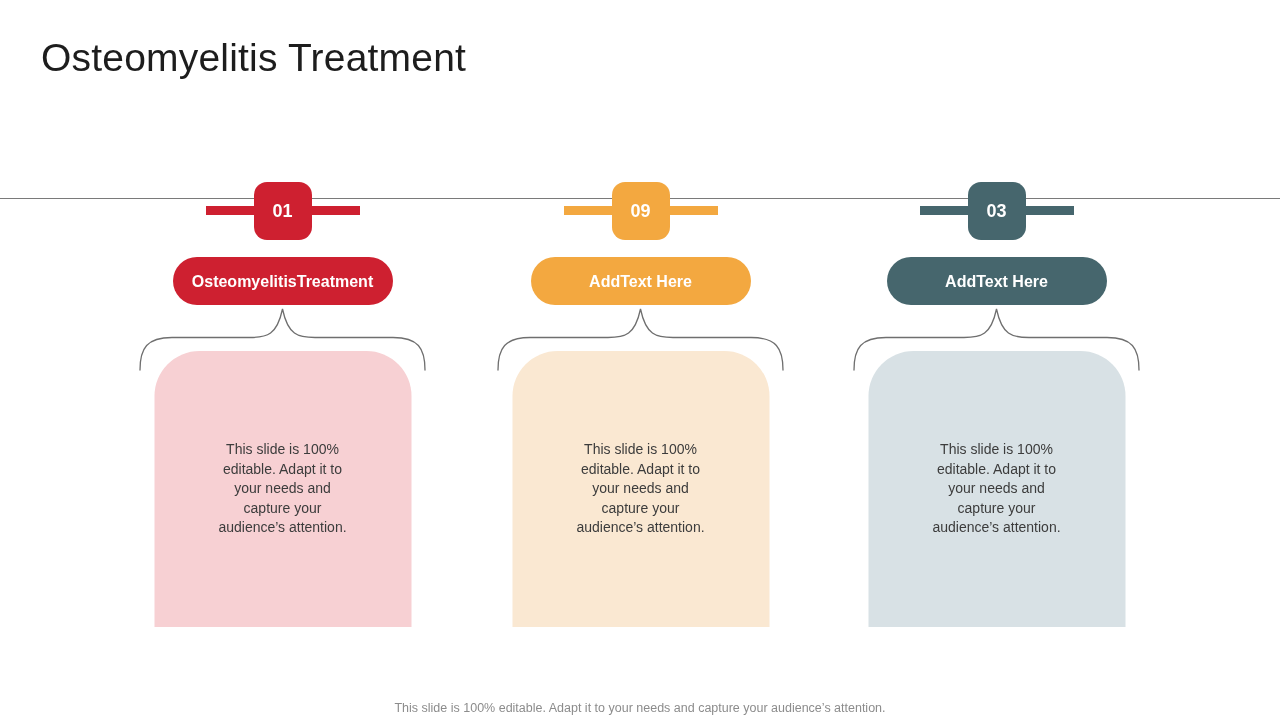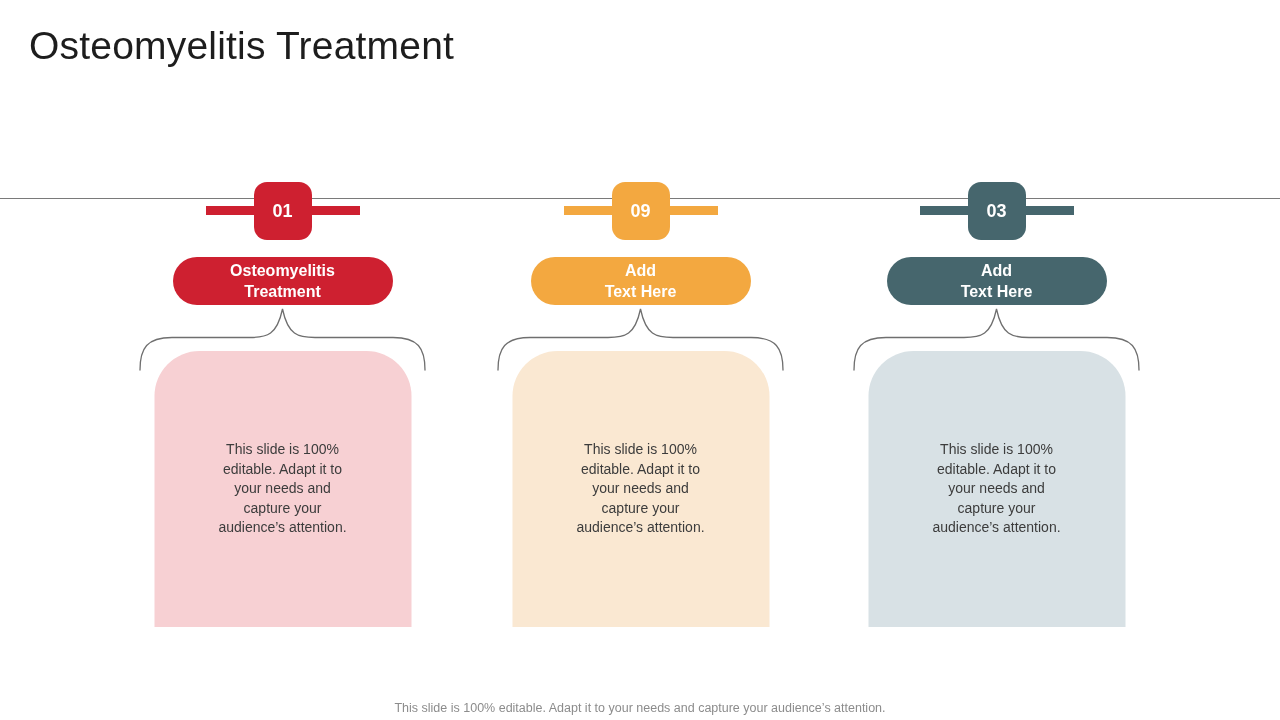--- a/index.html
+++ b/index.html
@@ -13,7 +13,7 @@
   .title{
     position:absolute;
     left:29px;top:24px;
-    margin:0;
+    margin:12px;
     font-size:39px;
     font-weight:400;
     color:#1d1d1d;

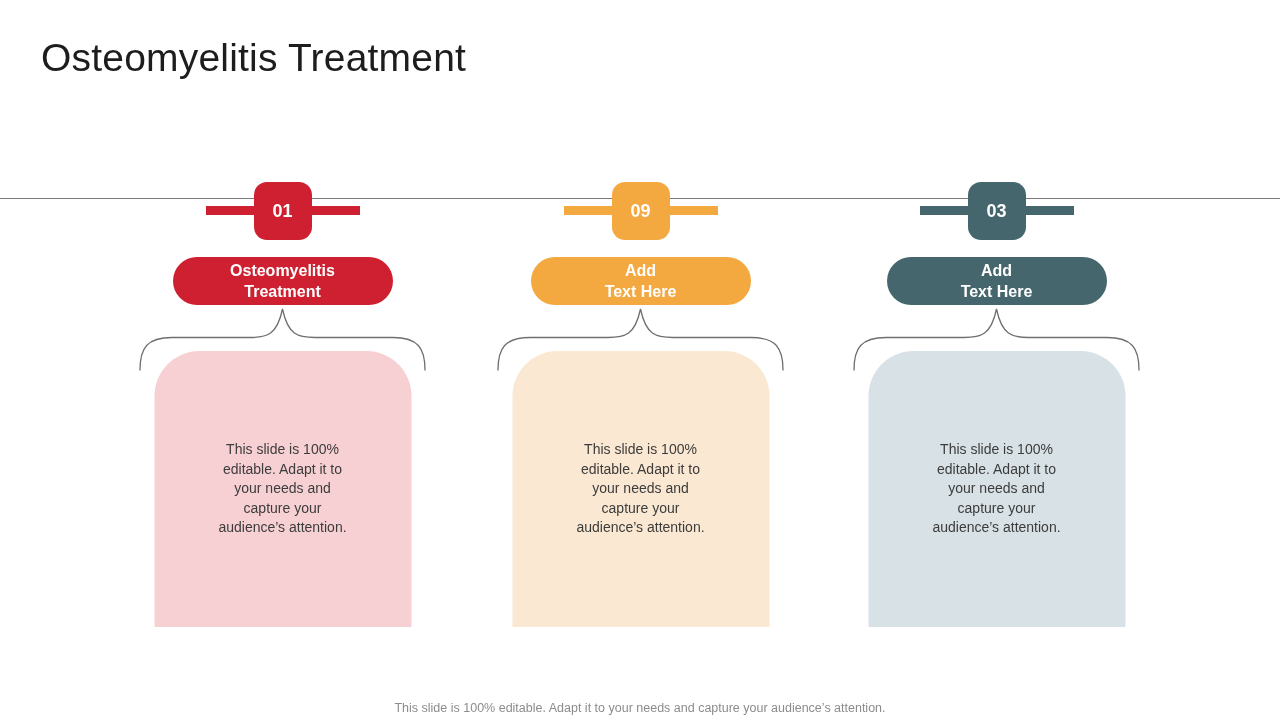--- a/index.html
+++ b/index.html
@@ -64,7 +64,7 @@
     width:220px;height:48px;
     border-radius:24px;
     background:var(--accent,#888);
-    display:flex;flex-direction:column;
+    display:flex;
     align-items:center;justify-content:center;
     z-index:3;
   }

